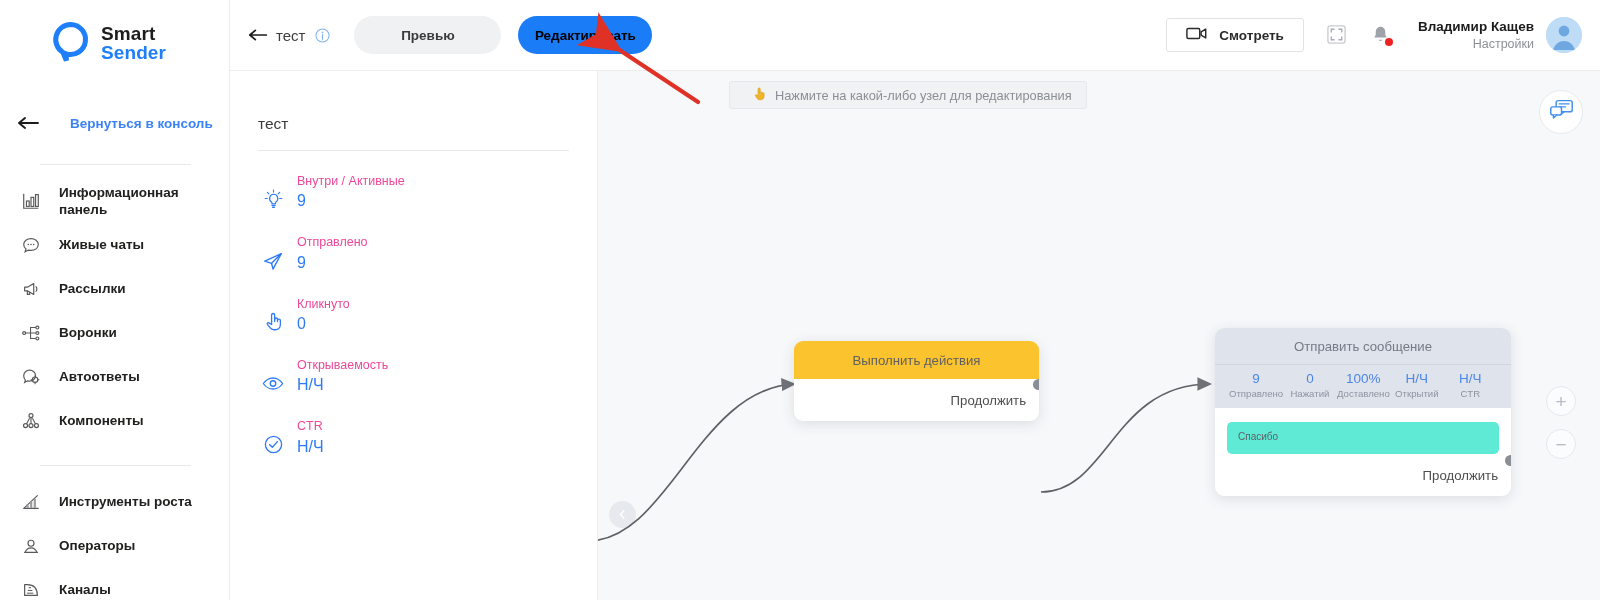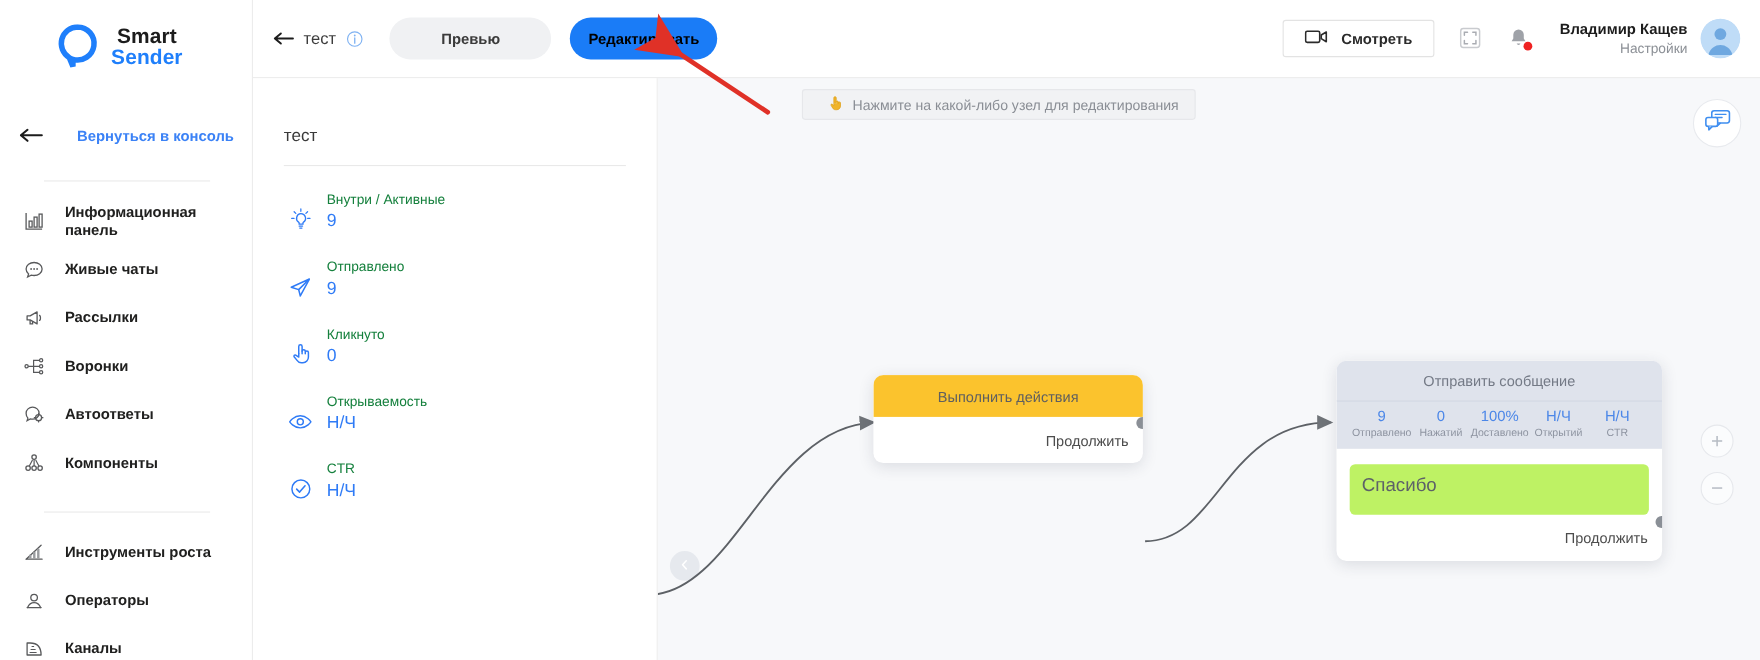--- a/index.html
+++ b/index.html
@@ -26,7 +26,7 @@
     padding: 22px 0 0 52px;
   }
   .logo-mark { width: 40px; height: 42px; flex: 0 0 40px; }
-  .logo-text { line-height: 1.02; text-align: center; }
+  .logo-text { line-height: 1.02; }
   .logo-smart { font-size: 19px; font-weight: bold; color: #1c1c1c; letter-spacing: .1px; }
   .logo-sender { font-size: 19px; font-weight: bold; color: #1f7ffb; letter-spacing: .1px; }
 

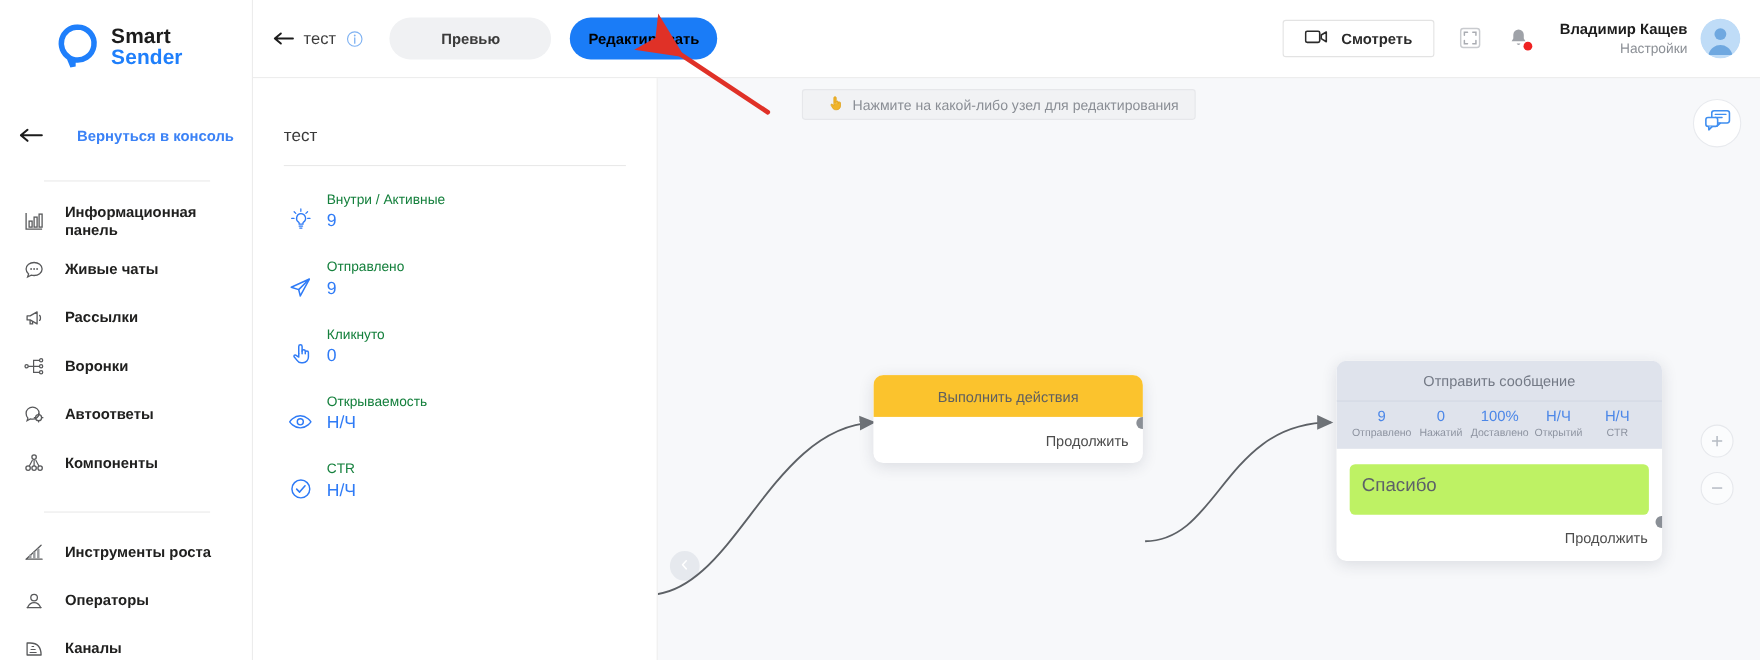--- a/index.html
+++ b/index.html
@@ -112,7 +112,7 @@
   }
   .stat-ico { width: 22px; height: 26px; flex: 0 0 22px; display: flex; align-items: center; justify-content: center; color: #2f7bf6; }
   .stat-txt { line-height: 1.38; }
-  .stat-label { font-size: 12.5px; color: #15803d; }
+  .stat-label { font-size: 12.5px; color: #ec4899; }
   .stat-value { font-size: 16px; color: #2f7bf6; }
 
   

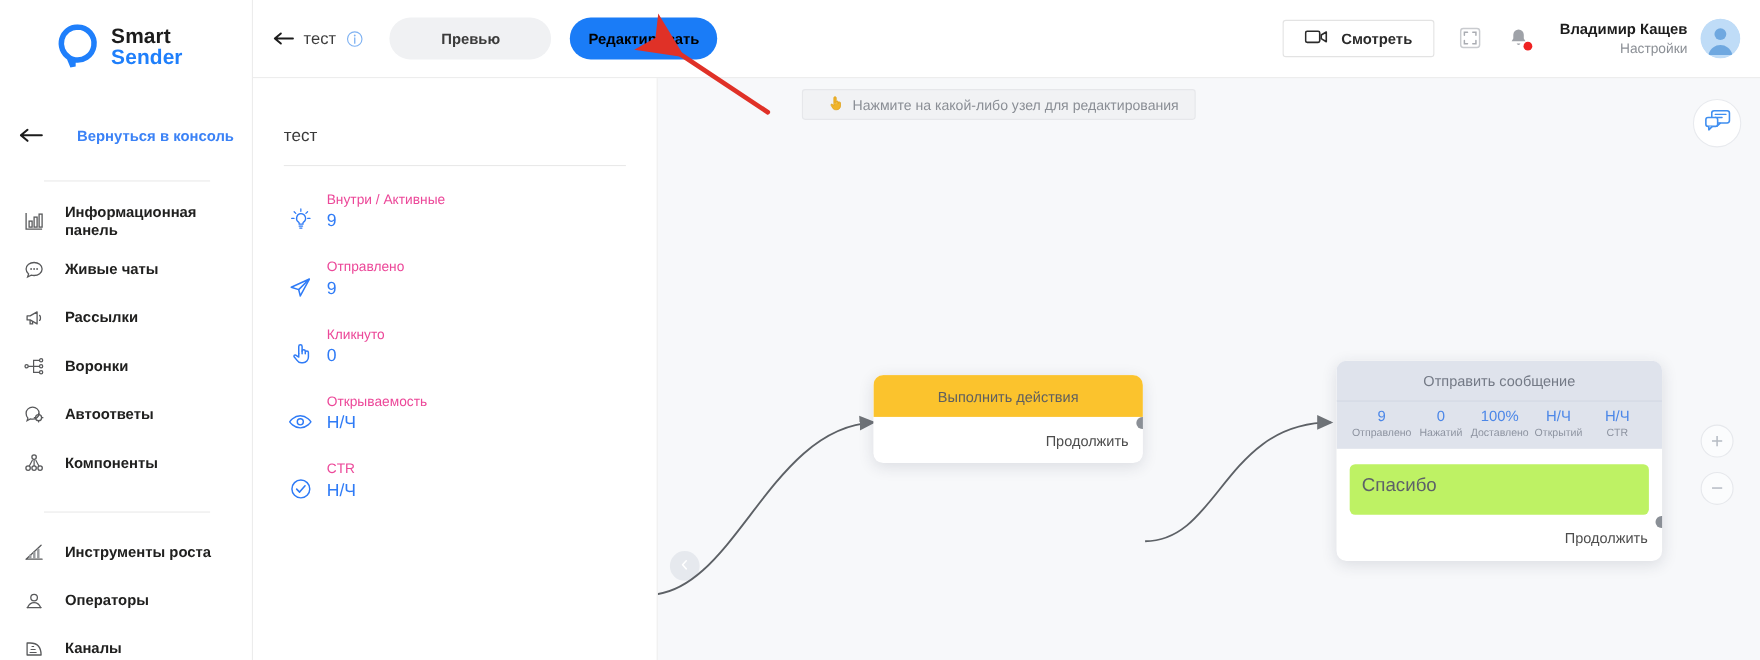--- a/index.html
+++ b/index.html
@@ -183,8 +183,8 @@
   .msg-stat .v { font-size: 13.5px; color: #4c87e8; }
   .msg-stat .l { font-size: 9.6px; color: #8d93a0; }
   .msg-bubble {
-    margin: 14px 12px 0 12px; background: #bef264; border-radius: 5px;
-    height: 46px; padding: 9px 11px; font-size: 17px; color: #5d6168;
+    margin: 14px 12px 0 12px; background: #5eead4; border-radius: 5px;
+    height: 32px; padding: 9px 11px; font-size: 10px; color: #5d6168;
   }
 
   .arrow-overlay { position: absolute; inset: 0; pointer-events: none; z-index: 20; }

